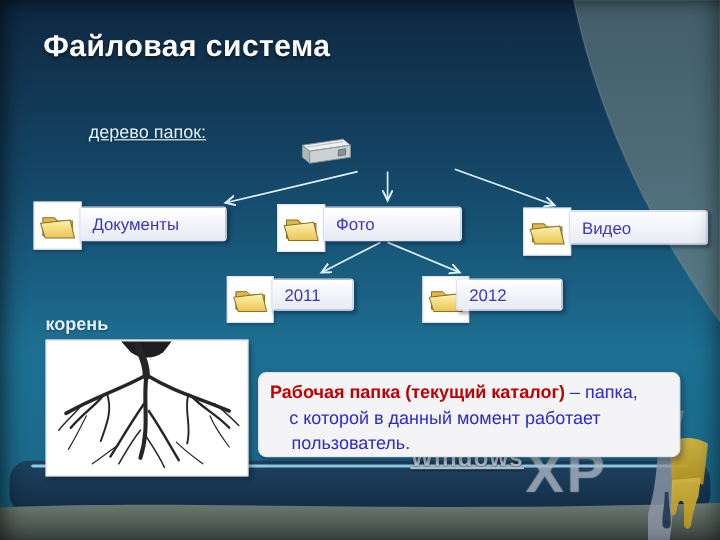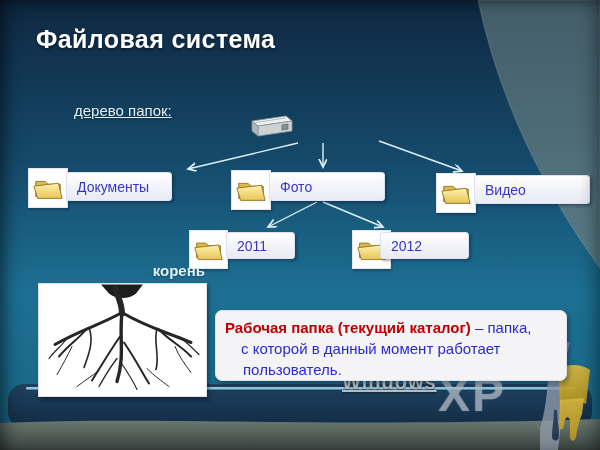--- a/index.html
+++ b/index.html
@@ -167,7 +167,7 @@
         <path d="M3,16 L29,13 L33,29 L7,29 z" fill="url(#fg1)" stroke="#8a6d22" stroke-width="0.9"></path>
       </svg>
     </div>
-    <div class="nbox" style="left:66px;top:172px;width:106px;height:29px">
+    <div class="nbox" style="left:66px;top:172px;width:123px;height:29px">
       <span>Документы</span>
     </div>
 

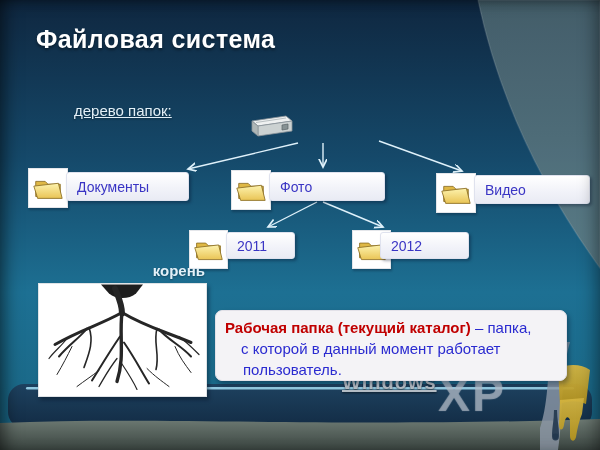--- a/index.html
+++ b/index.html
@@ -28,7 +28,7 @@
     text-shadow:0 1px 2px rgba(0,0,0,.35);
   }
   .tree-caption{left:74px;top:102px;text-decoration:underline;}
-  .root-caption{left:38px;top:262px;width:167px;text-align:right;font-weight:bold;}
+  .root-caption{left:38px;top:262px;width:167px;text-align:left;font-weight:bold;}
 
   .tile{
     position:absolute;background:#ffffff;border:1px solid #e4e6ea;

